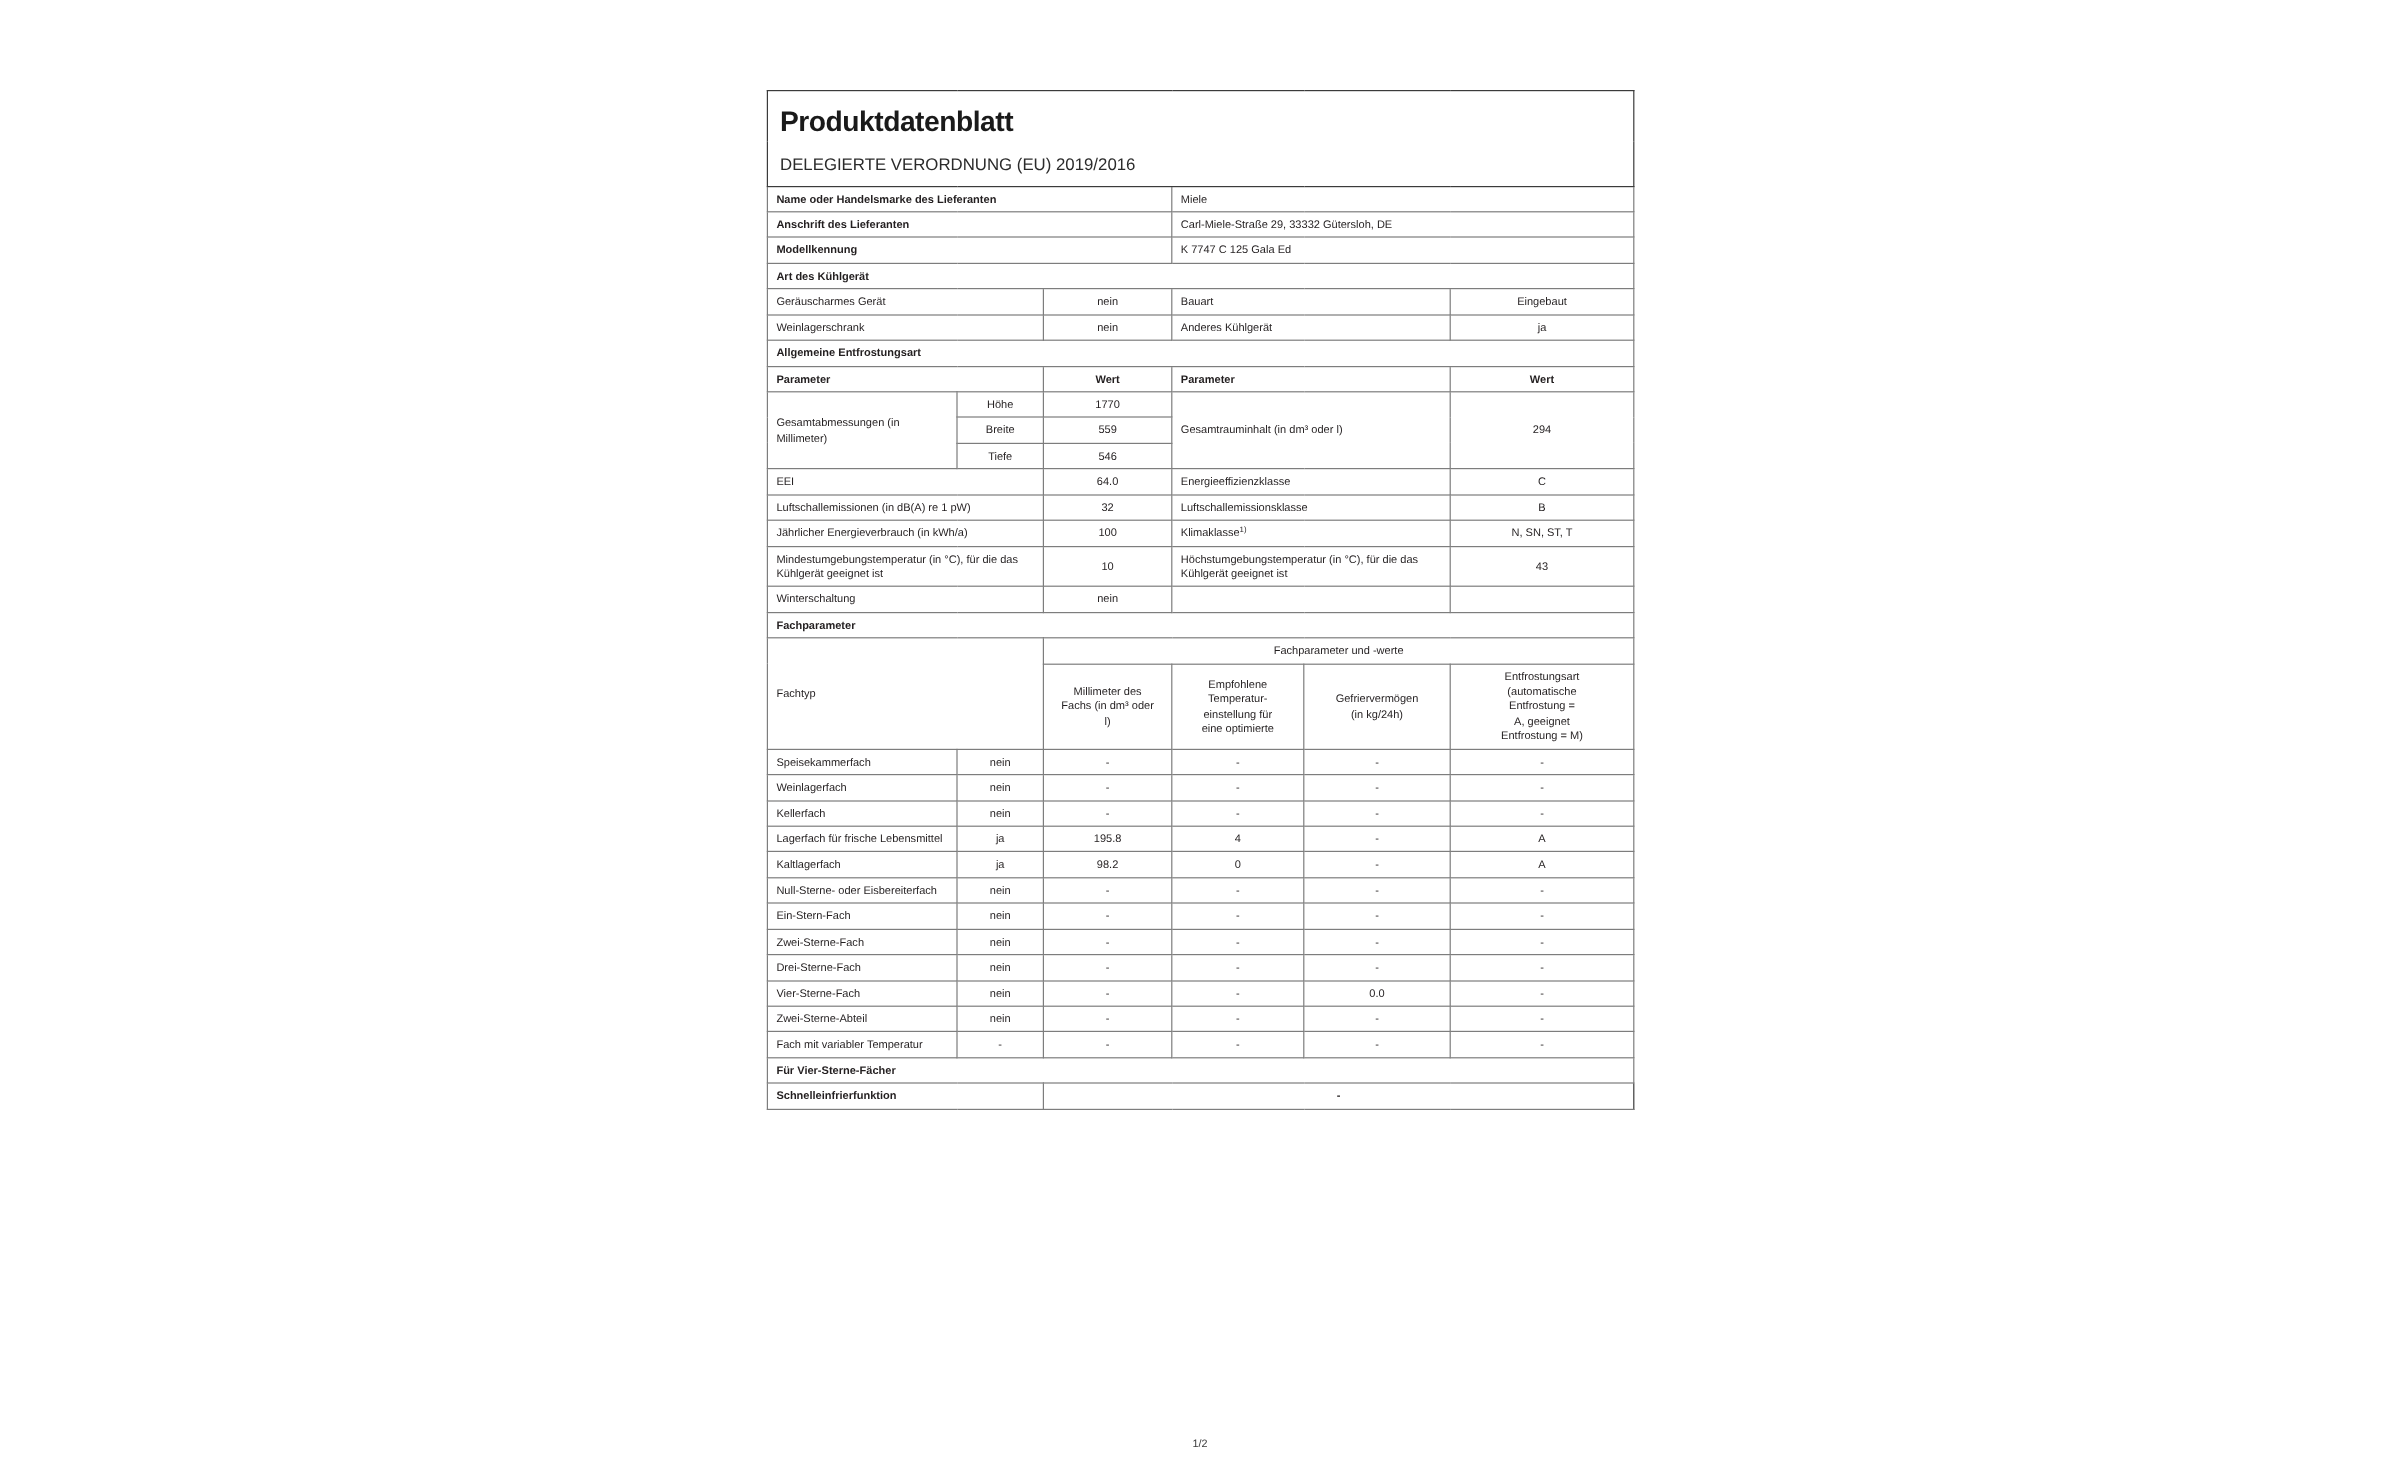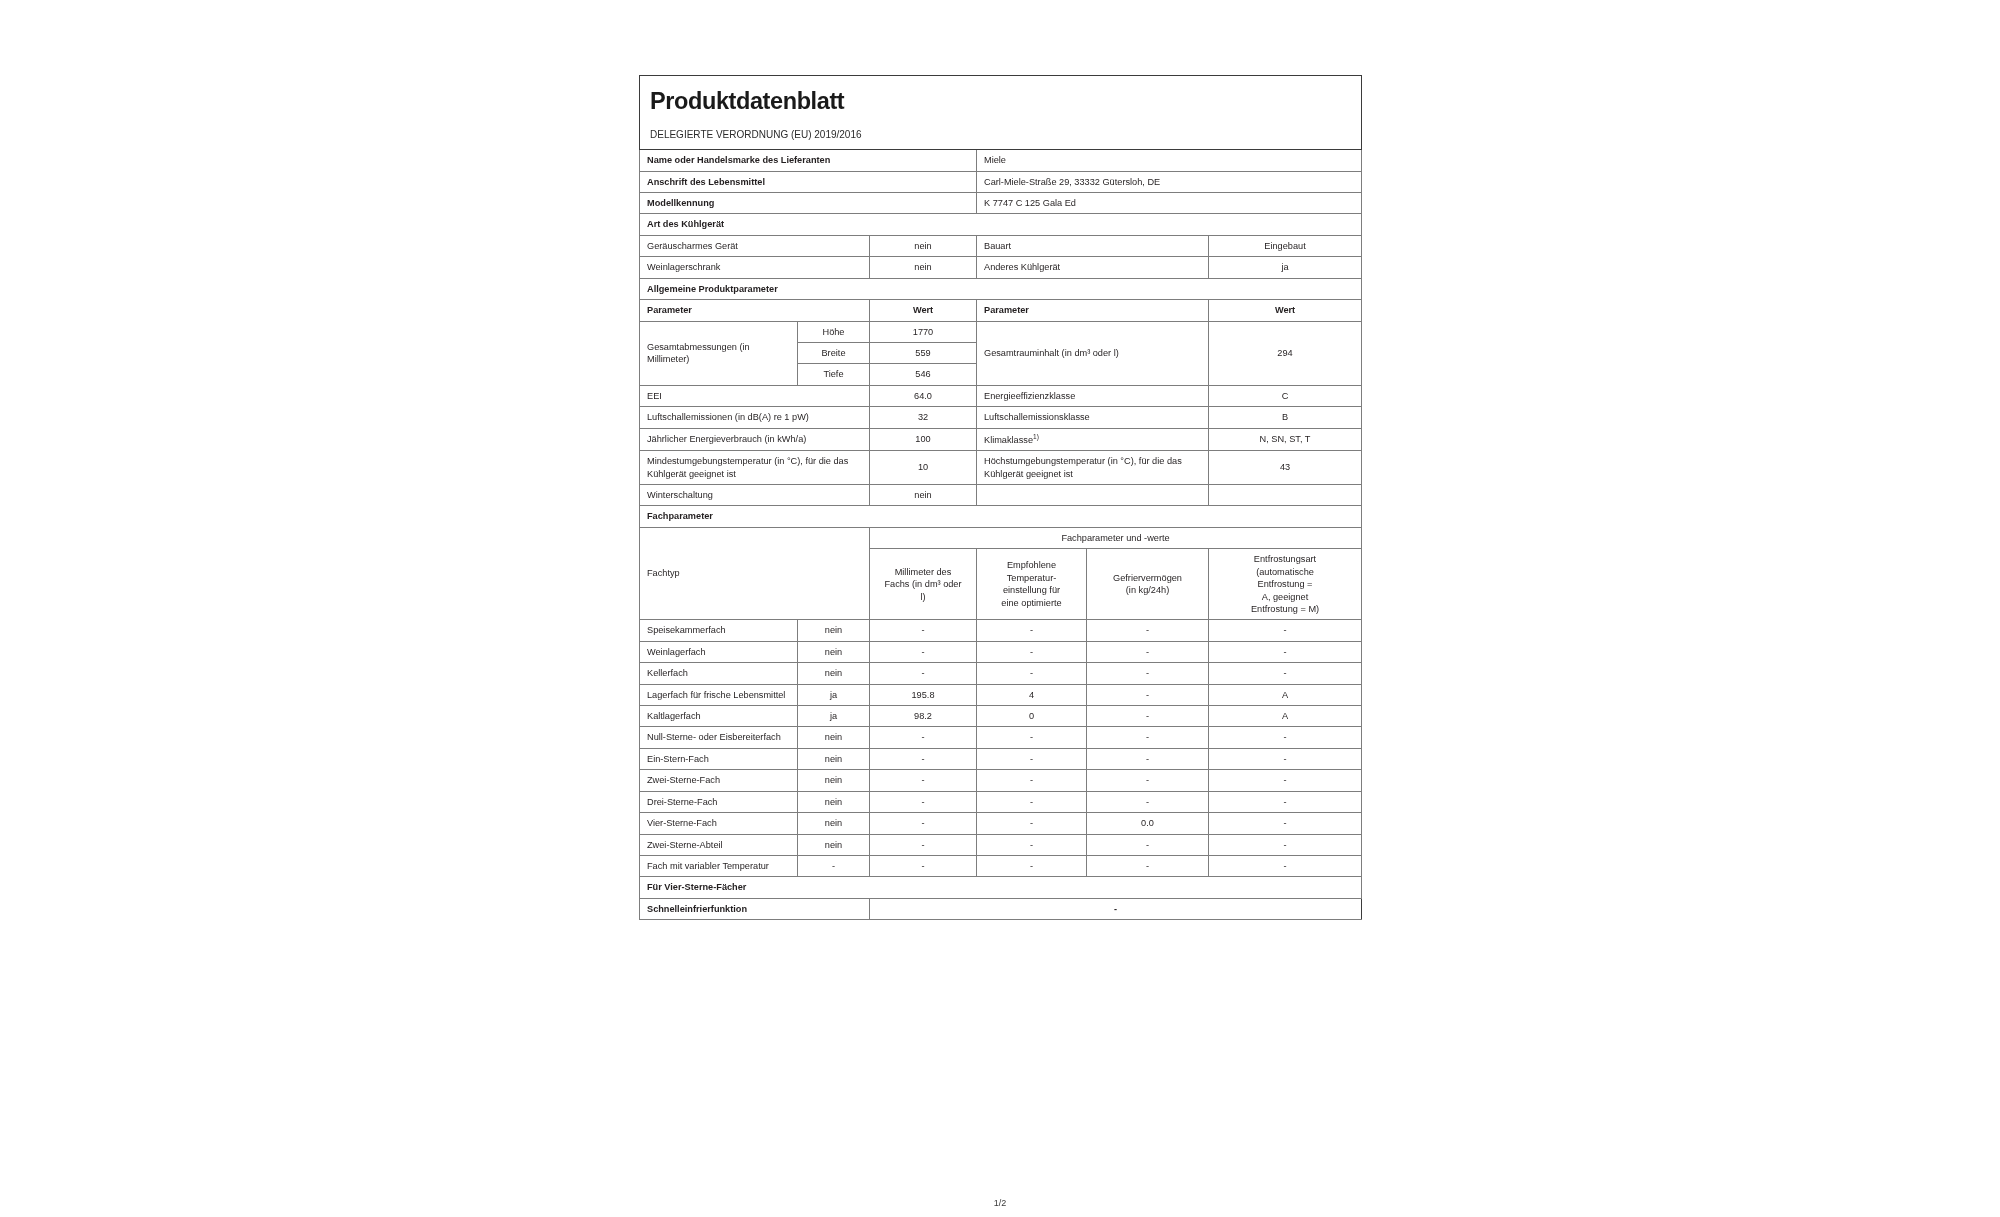--- a/index.html
+++ b/index.html
@@ -77,7 +77,7 @@
     border-bottom: 1.6px solid #3b3b3b !important;
     padding: 10px 10px 8px 10px !important;
   }
-  .reg-text { font-size: 10px; color: #2b2b2b; }
+  .reg-text { font-size: 14px; color: #2b2b2b; }
 
   .edge-l { border-left: 1.6px solid #3b3b3b; }
   .edge-r { border-right: 1.6px solid #3b3b3b; }

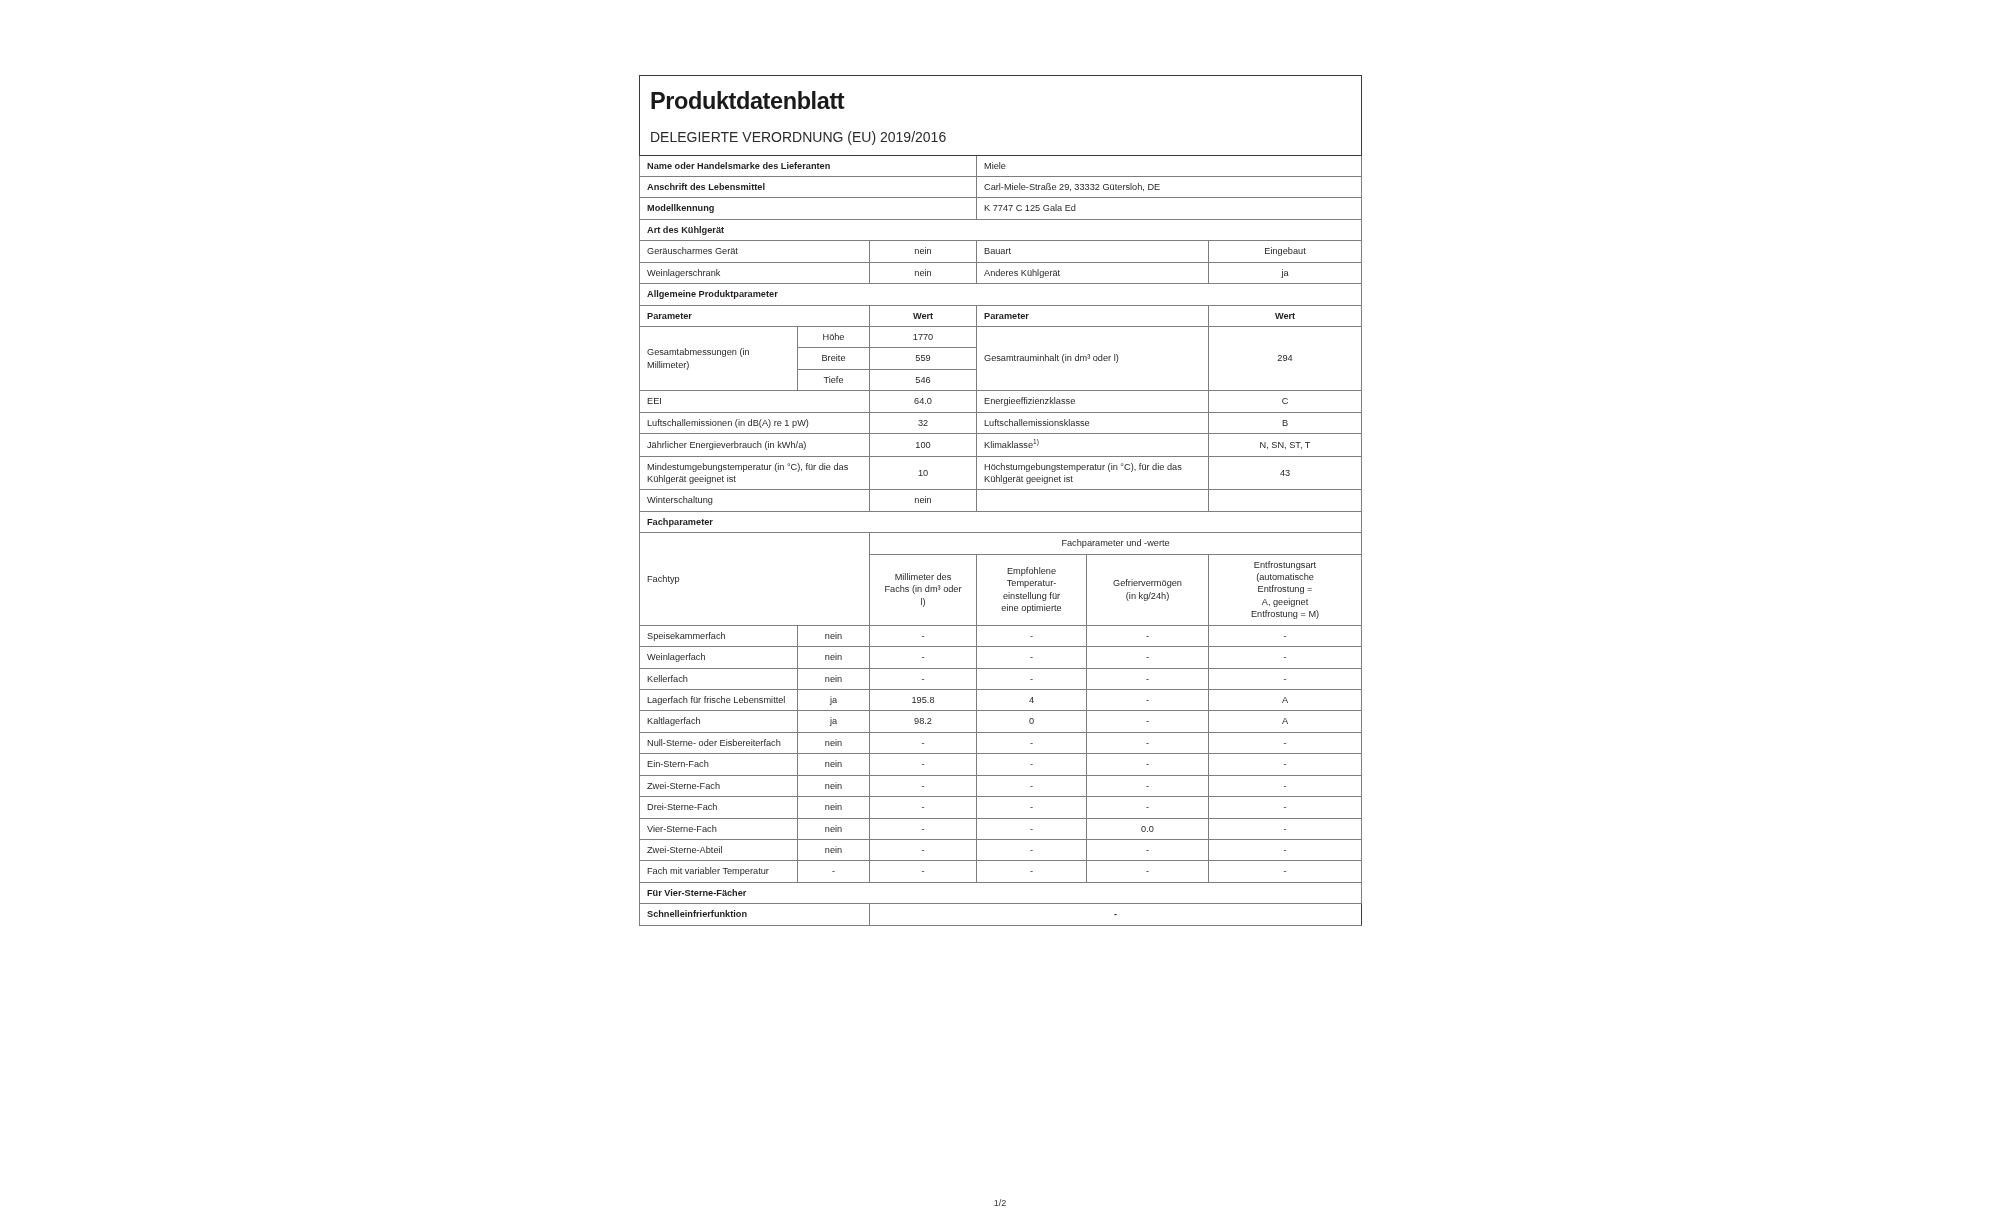--- a/index.html
+++ b/index.html
@@ -135,7 +135,7 @@
       </tr>
 
       <tr>
-        <td class="b edge-l" colspan="3">Anschrift des Lebensmittel</td>
+        <td class="b edge-l" colspan="3">Anschrift des Lieferanten</td>
         <td class="edge-r" colspan="3">Carl-Miele-Straße 29, 33332 Gütersloh, DE</td>
       </tr>
 

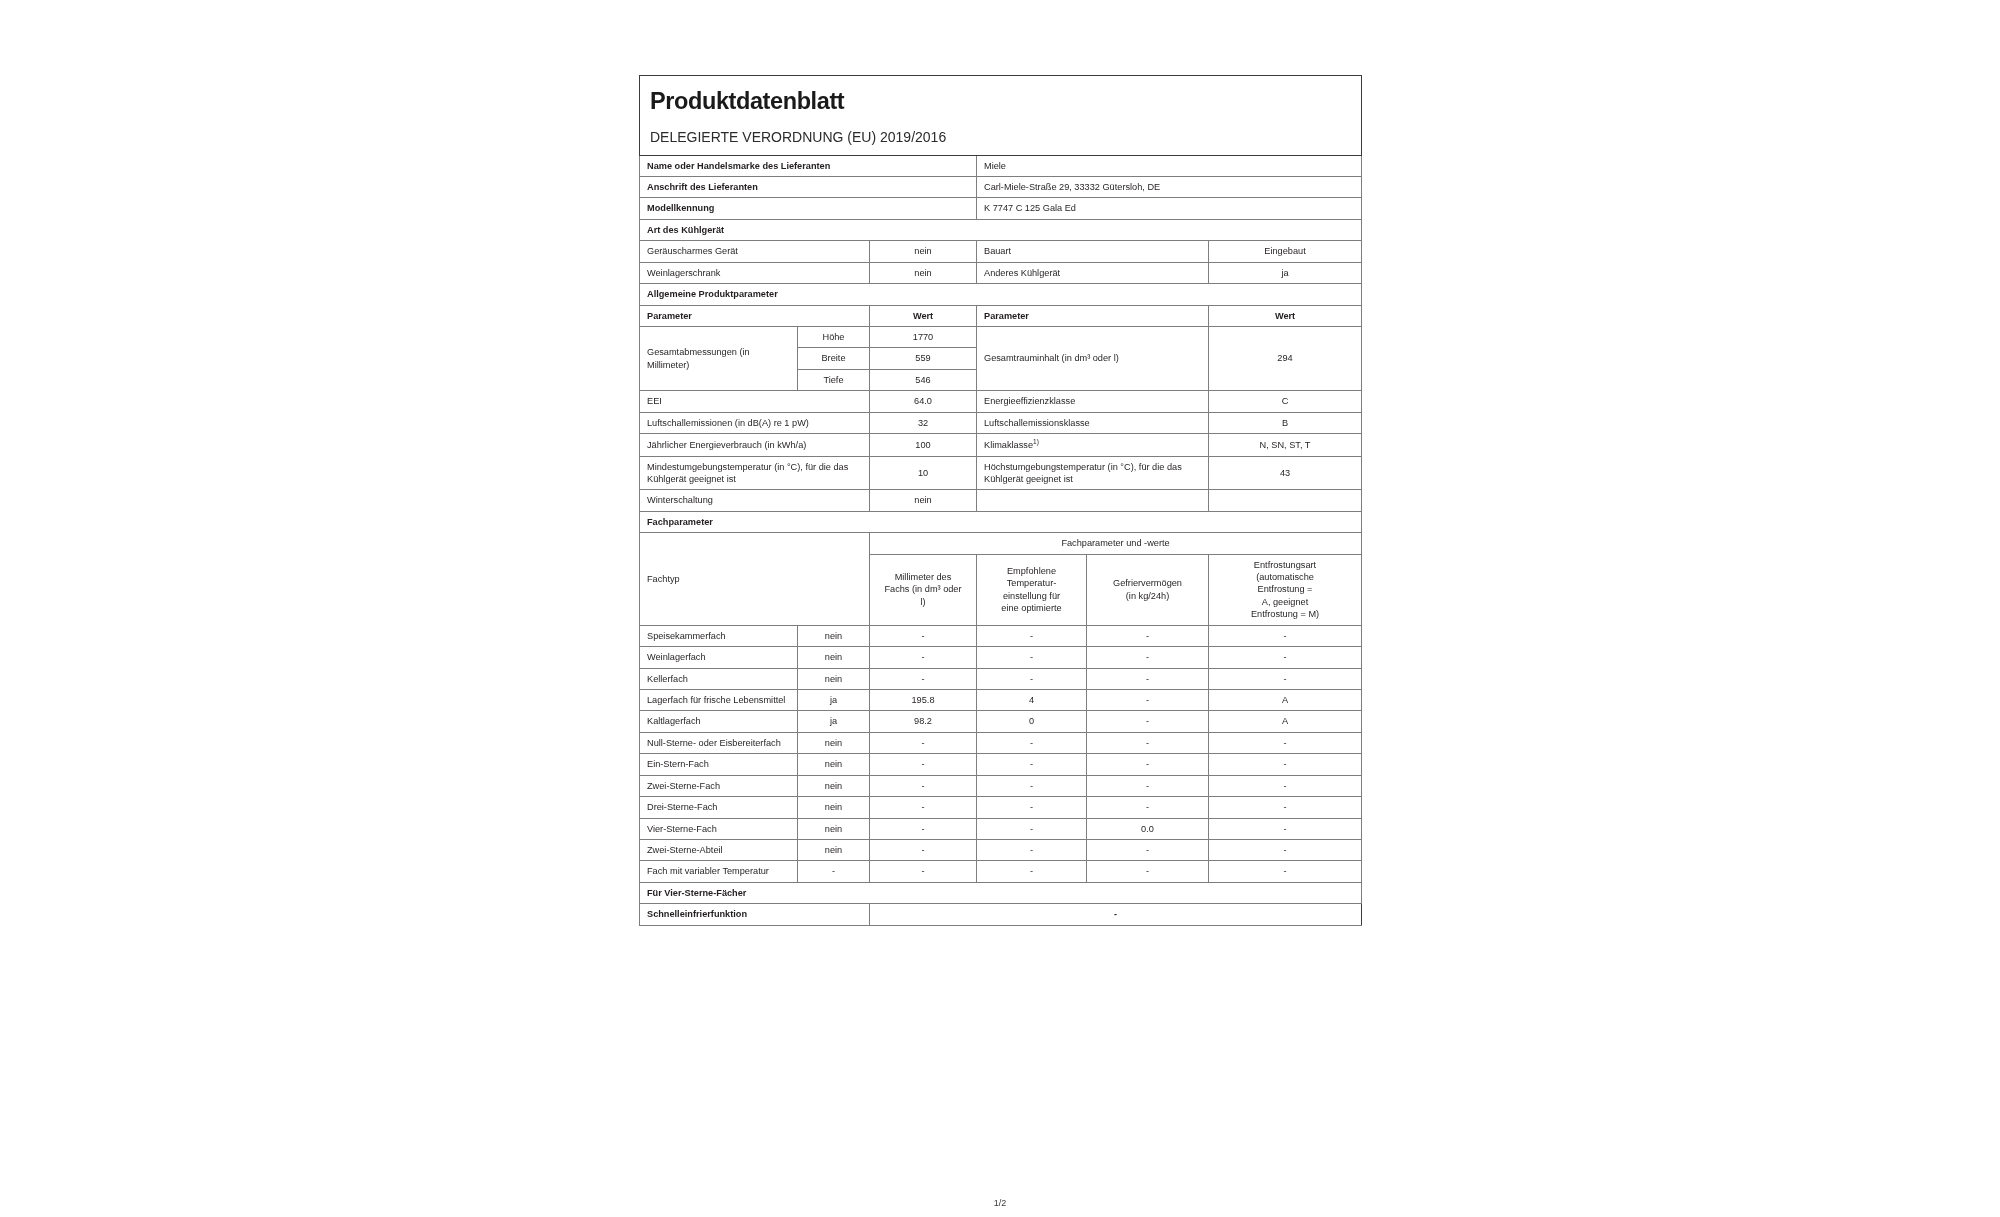--- a/index.html
+++ b/index.html
@@ -163,7 +163,7 @@
       </tr>
 
       <tr>
-        <td class="section-head thick-top edge-l edge-r" colspan="6">Allgemeine Produktparameter</td>
+        <td class="section-head thick-top edge-l edge-r" colspan="6">Allgemeine Entfrostungsart</td>
       </tr>
 
       <tr>

